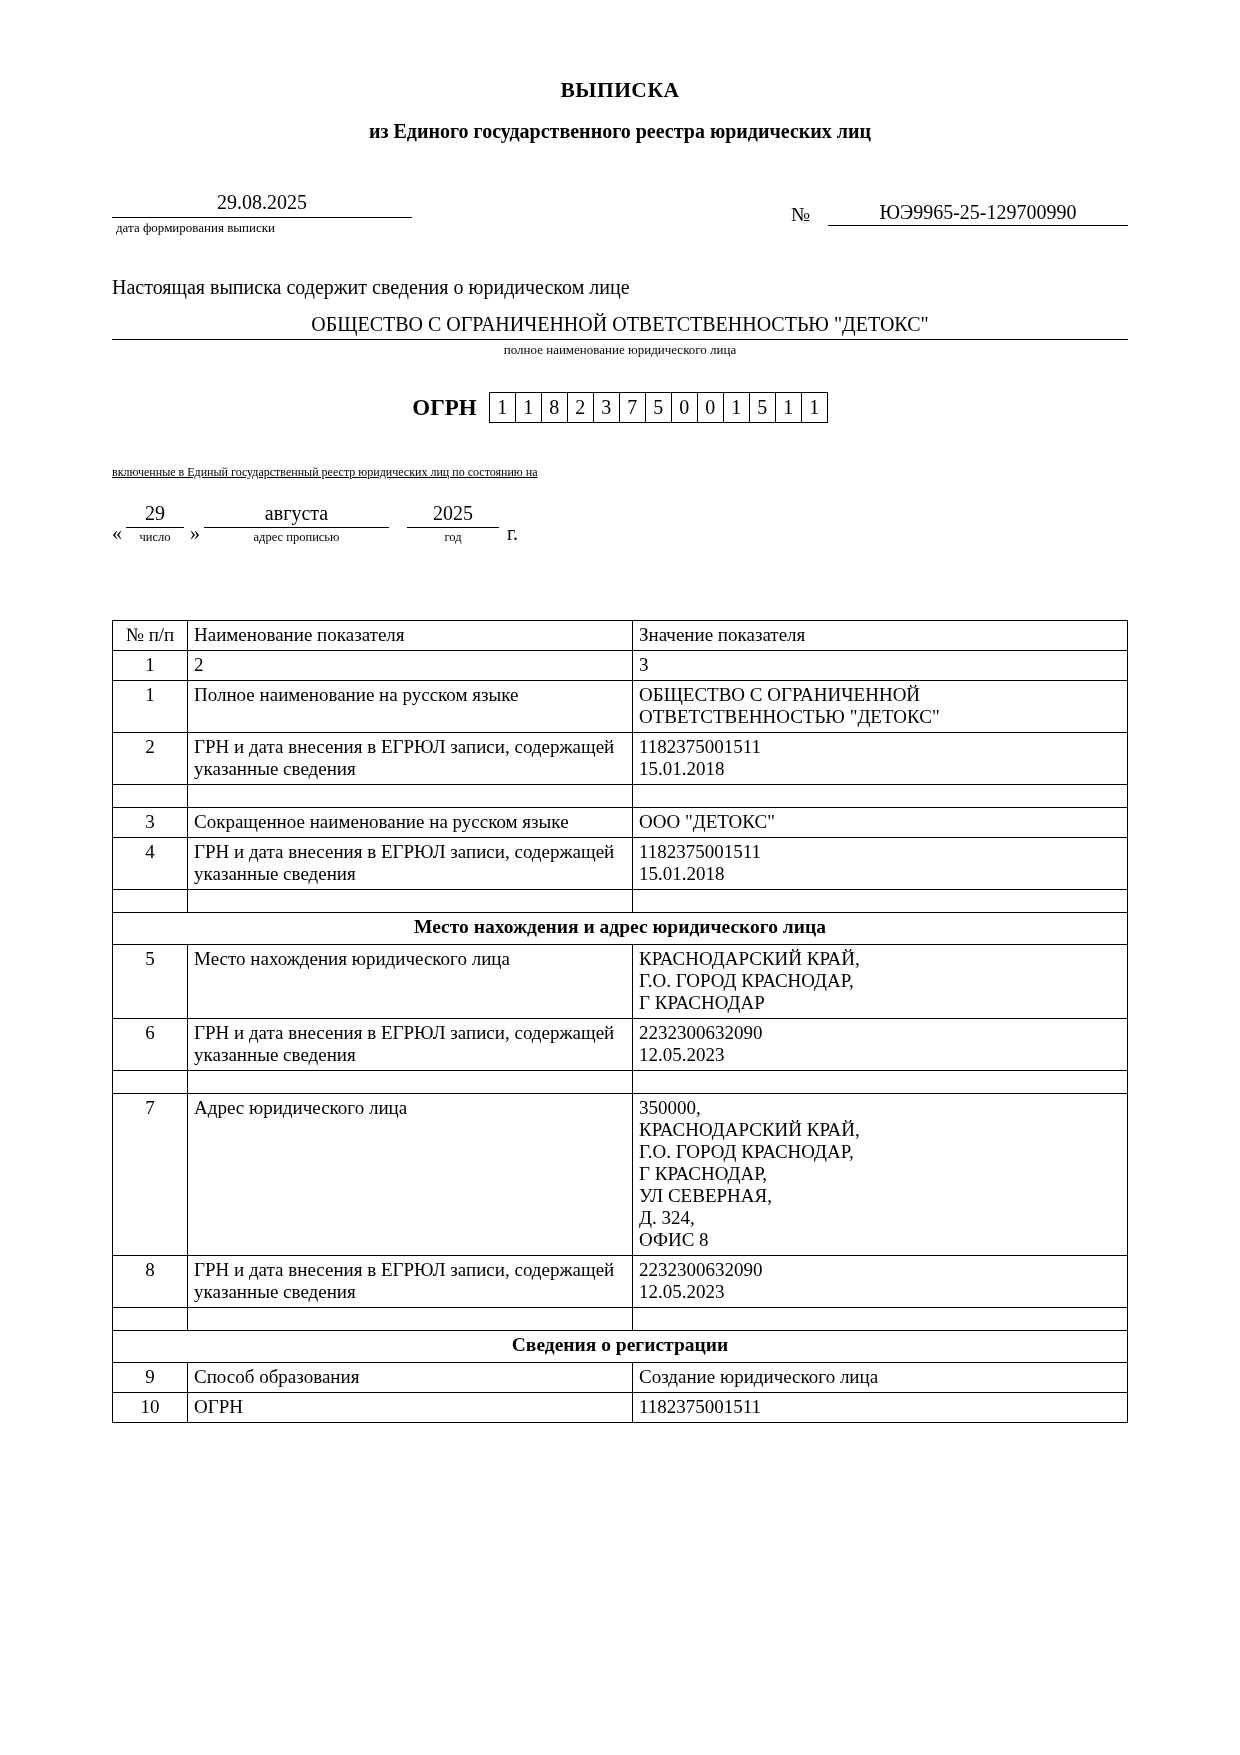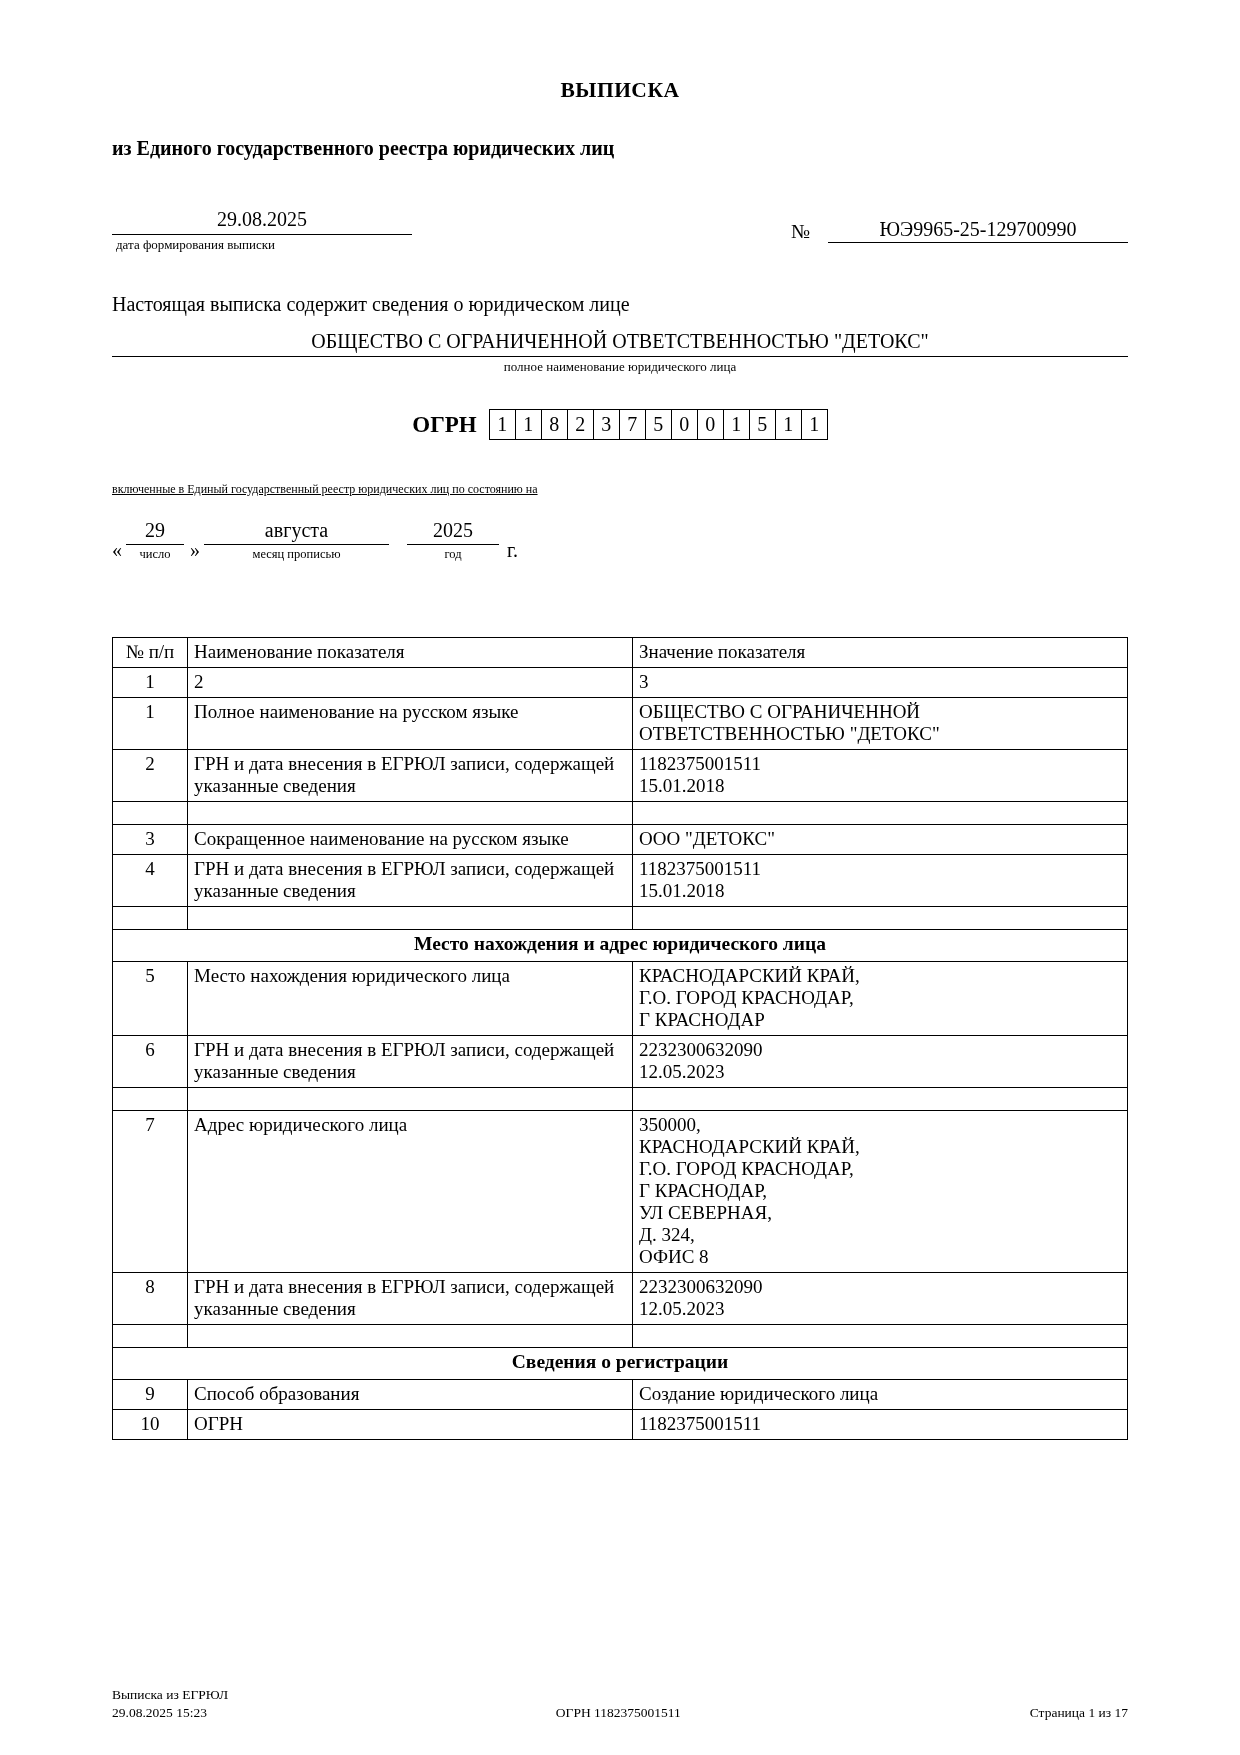--- a/index.html
+++ b/index.html
@@ -31,10 +31,10 @@
     letter-spacing: 0.5px;
   }
   .title-sub {
-    text-align: left;
+    text-align: center;
     font-weight: bold;
     font-size: 20px;
-    margin-top: 34px;
+    margin-top: 17px;
   }
   
   .head-row {

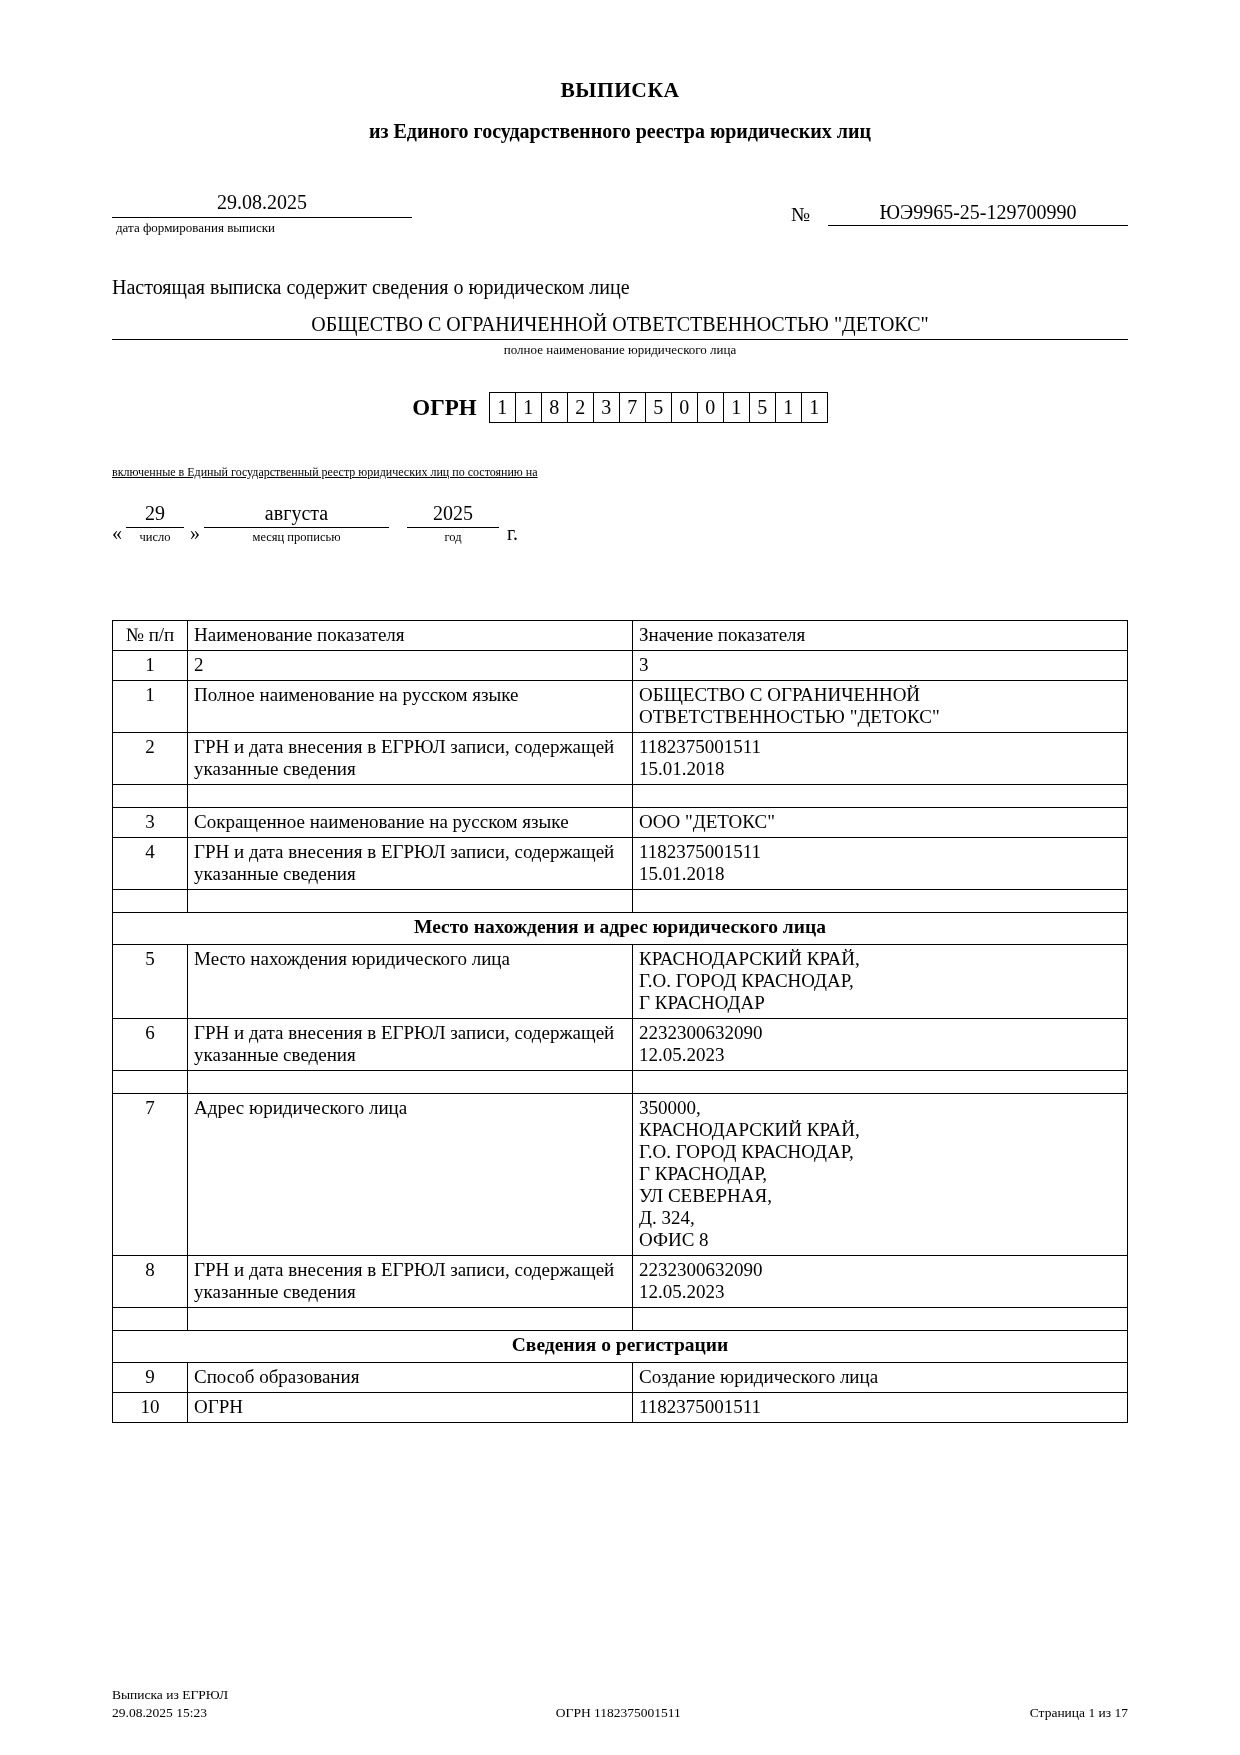--- a/index.html
+++ b/index.html
@@ -264,7 +264,7 @@
       <div class="dw-field w-month">
         <div class="v">августа</div>
         <div class="rule"></div>
-        <div class="c">месяц прописью</div>
+        <div class="c">адрес прописью</div>
       </div>
       <div class="dw-field w-year" style="margin-left:18px">
         <div class="v">2025</div>

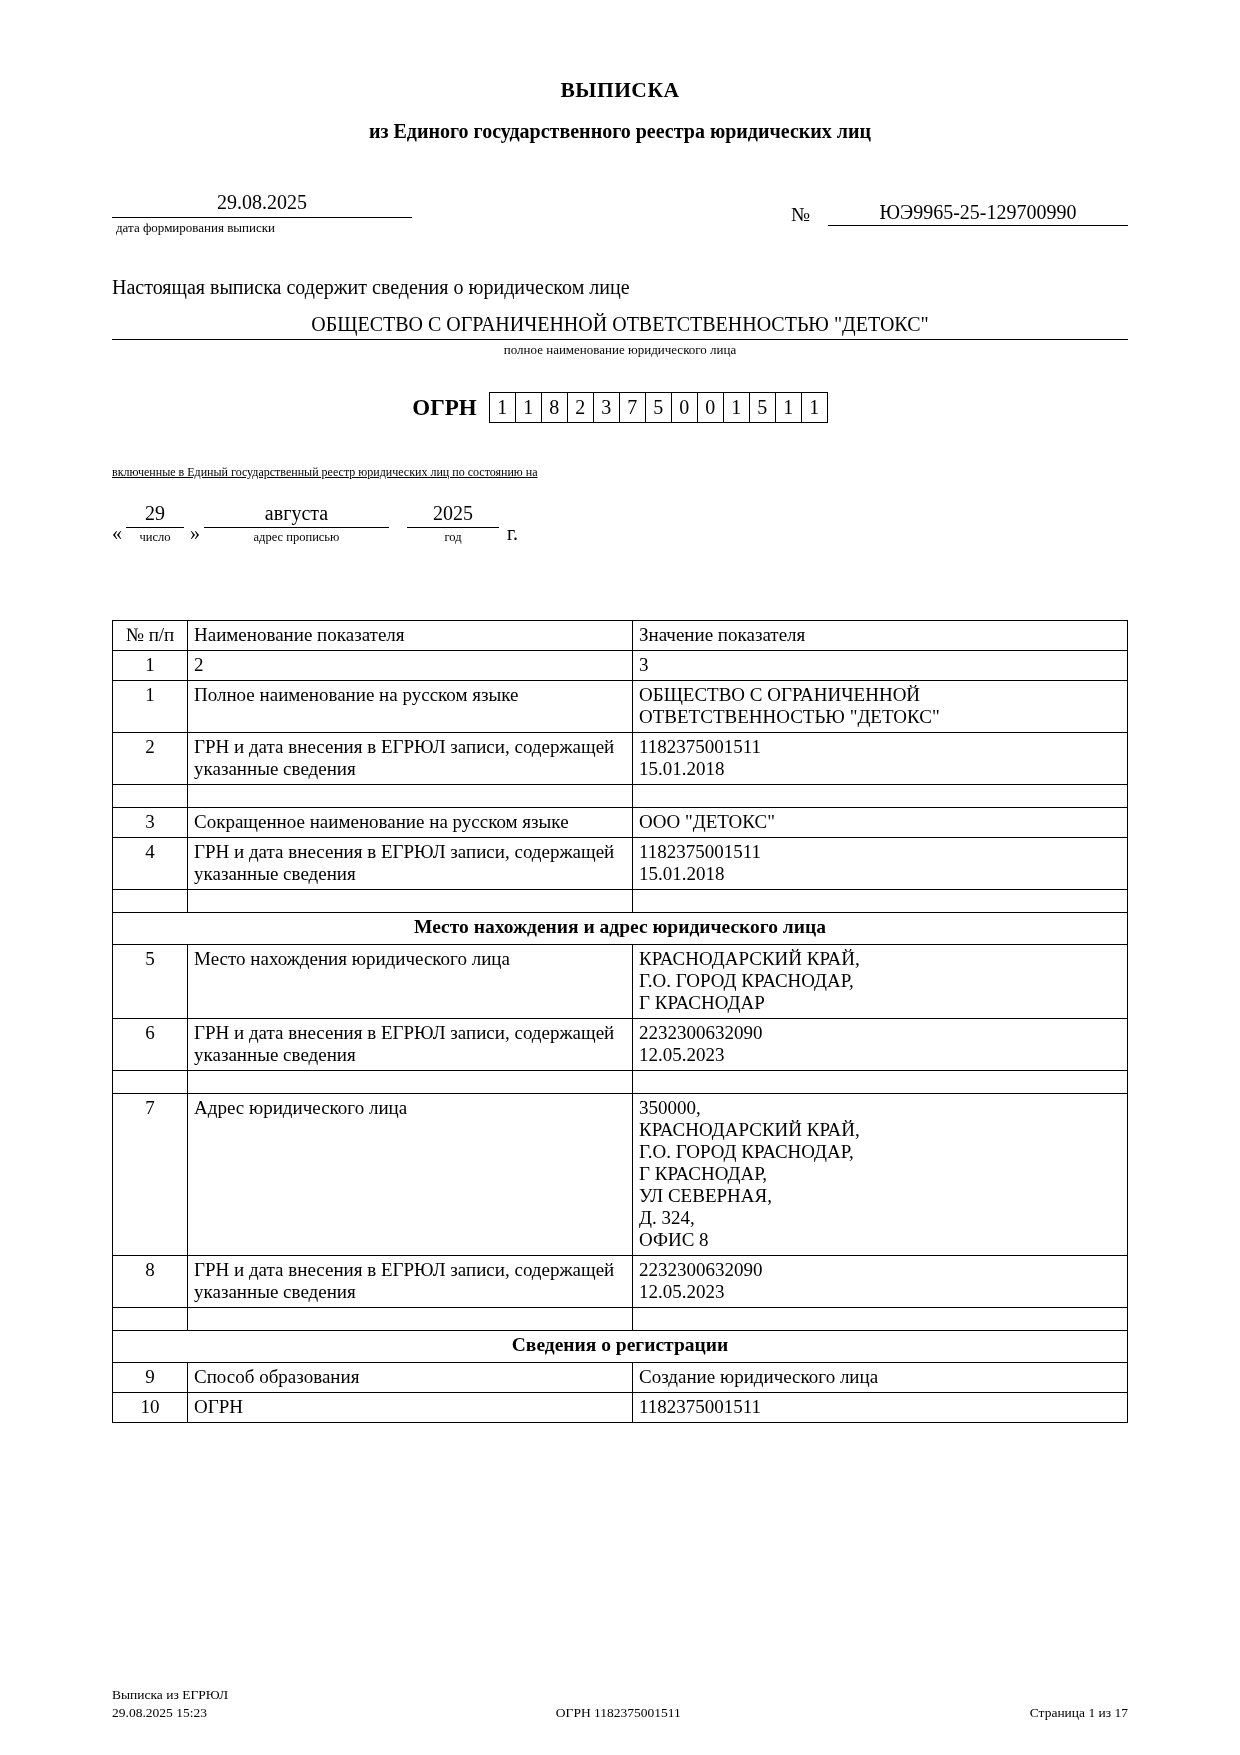--- a/index.html
+++ b/index.html
@@ -367,18 +367,6 @@
 
   </div>
 
-  <div class="footer">
-    <div class="f-top">
-      <div class="f-left">Выписка из ЕГРЮЛ</div>
-      <div class="f-center"></div>
-      <div class="f-right"></div>
-    </div>
-    <div class="f-bottom">
-      <div class="f-left">29.08.2025 15:23</div>
-      <div class="f-center">ОГРН 1182375001511</div>
-      <div class="f-right">Страница 1 из 17</div>
-    </div>
-  </div>
 </div>
 
 </body></html>

